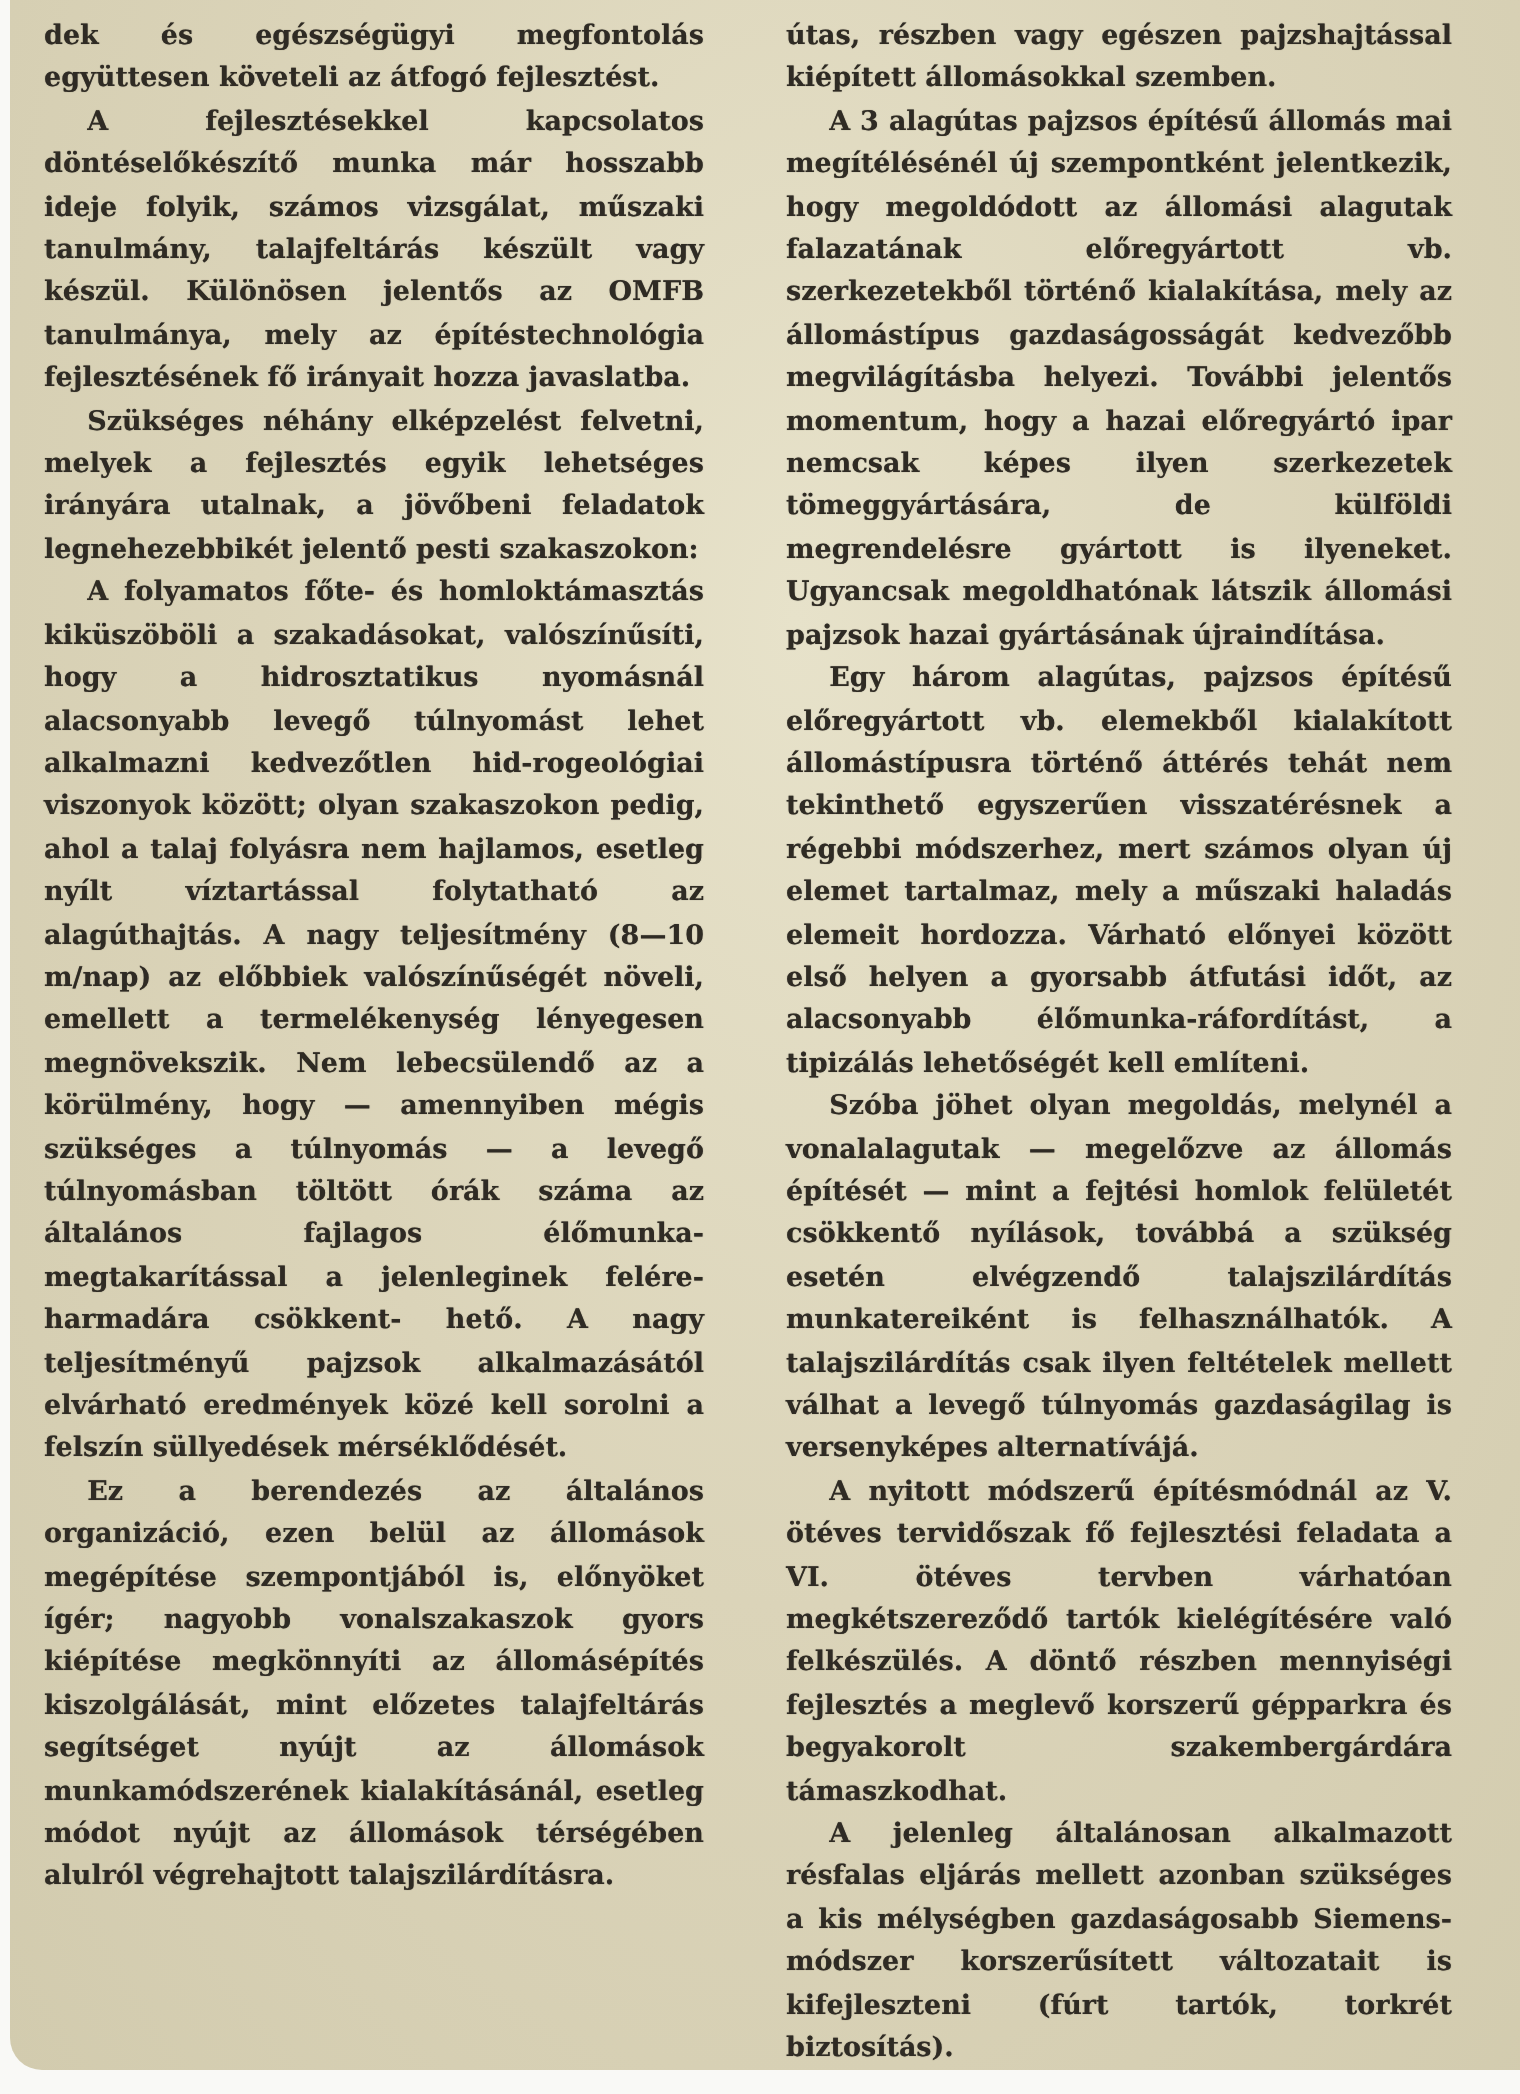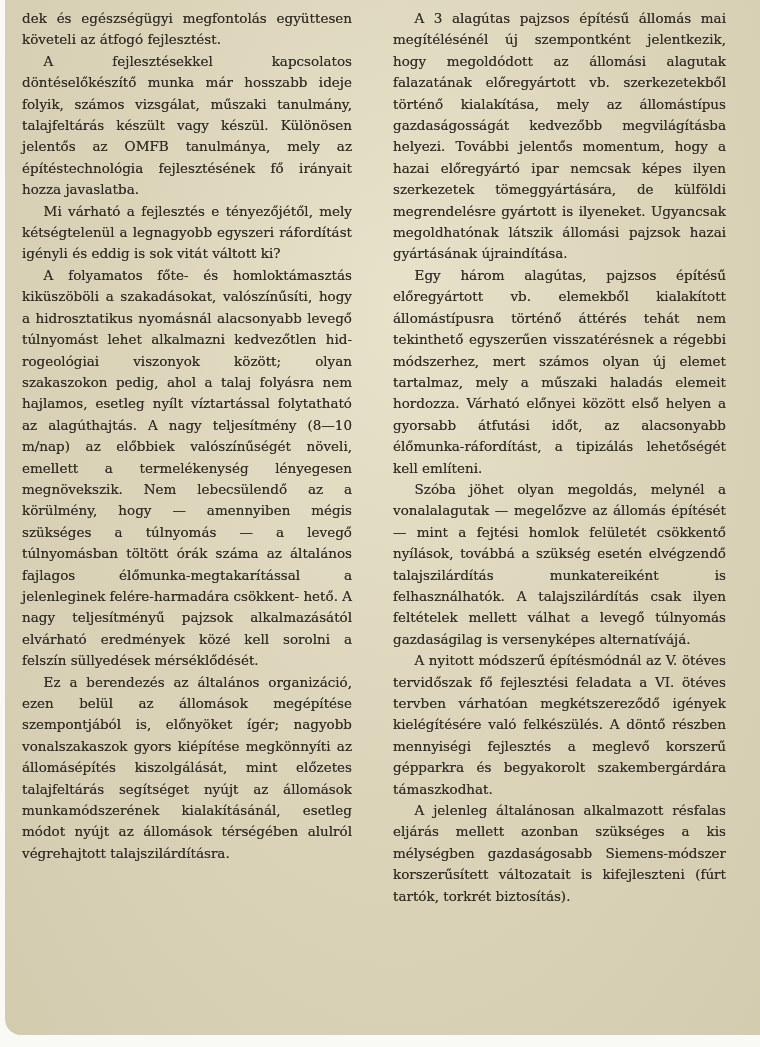--- a/index.html
+++ b/index.html
@@ -22,6 +22,7 @@
     background:
       radial-gradient(ellipse at 52% 30%, #e7e2ca 0%, #dbd4b9 48%, #d2cbae 100%);
     border-bottom-left-radius: 16px;
+    font-weight: bold;
   }
   .content {
     display: flex;

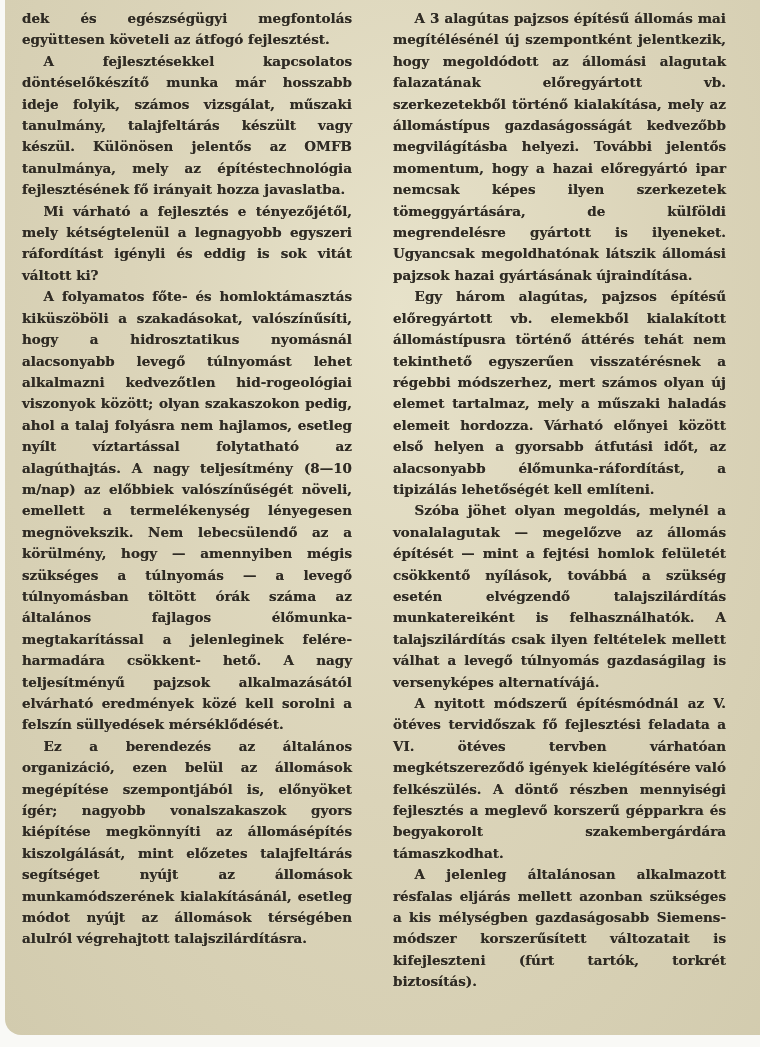--- a/index.html
+++ b/index.html
@@ -57,6 +57,7 @@
     </div>
 
     <div class="col col-right">
+      <p class="no-indent">útas, részben vagy egészen pajzshajtással kiépített állomásokkal szemben.</p>
       <p>A 3 alagútas pajzsos építésű állomás mai megítélésénél új szempontként jelentkezik, hogy megoldódott az állomási alagutak falazatának előregyártott vb. szerkezetekből történő kialakítása, mely az állomástípus gazdaságosságát kedvezőbb megvilágításba helyezi. További jelentős momentum, hogy a hazai előregyártó ipar nemcsak képes ilyen szerkezetek tömeggyártására, de külföldi megrendelésre gyártott is ilyeneket. Ugyancsak megoldhatónak látszik állomási pajzsok hazai gyártásának újraindítása.</p>
       <p>Egy három alagútas, pajzsos építésű előregyártott vb. elemekből kialakított állomástípusra történő áttérés tehát nem tekinthető egyszerűen visszatérésnek a régebbi módszerhez, mert számos olyan új elemet tartalmaz, mely a műszaki haladás elemeit hordozza. Várható előnyei között első helyen a gyorsabb átfutási időt, az alacsonyabb élőmunka-ráfordítást, a tipizálás lehetőségét kell említeni.</p>
       <p>Szóba jöhet olyan megoldás, melynél a vonalalagutak — megelőzve az állomás építését — mint a fejtési homlok felületét csökkentő nyílások, továbbá a szükség esetén elvégzendő talajszilárdítás munkatereiként is felhasználhatók. A talajszilárdítás csak ilyen feltételek mellett válhat a levegő túlnyomás gazdaságilag is versenyképes alternatívájá.</p>

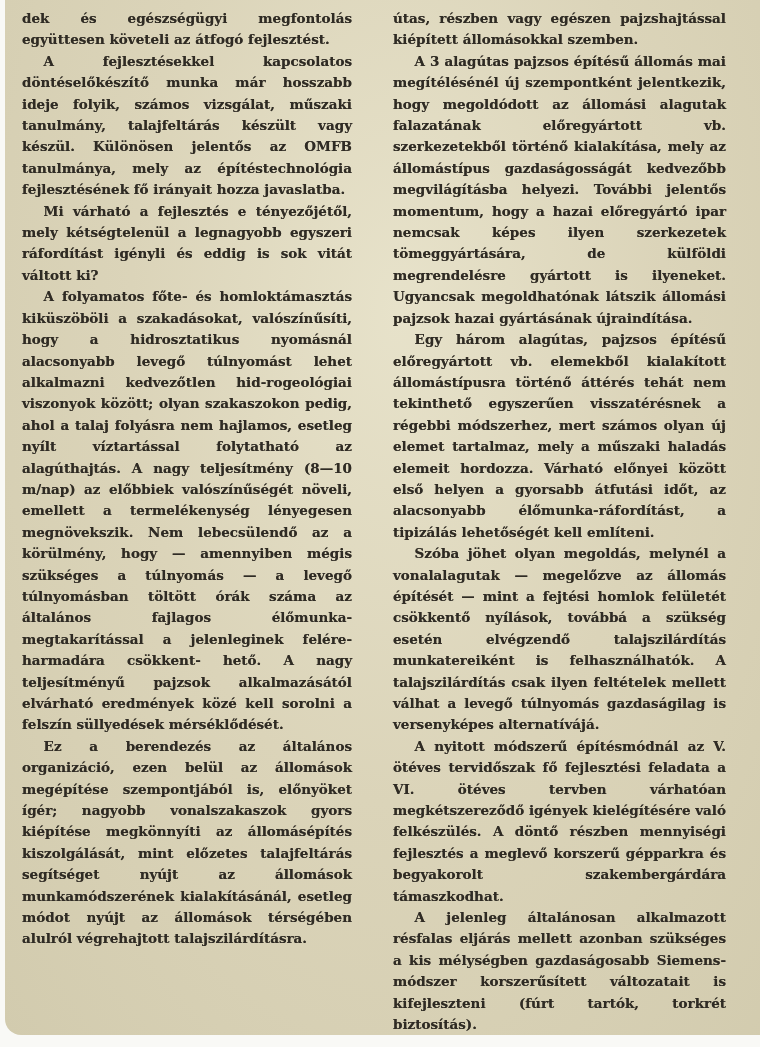--- a/index.html
+++ b/index.html
@@ -50,6 +50,7 @@
     <div class="col col-left">
       <p class="no-indent">dek és egészségügyi megfontolás együttesen követeli az átfogó fejlesztést.</p>
       <p>A fejlesztésekkel kapcsolatos döntéselőkészítő munka már hosszabb ideje folyik, számos vizsgálat, műszaki tanulmány, talajfeltárás készült vagy készül. Különösen jelentős az OMFB tanulmánya, mely az építéstechnológia fejlesztésének fő irányait hozza javaslatba.</p>
+      <p>Szükséges néhány elképzelést felvetni, melyek a fejlesztés egyik lehetséges irányára utalnak, a jövőbeni feladatok legnehezebbikét jelentő pesti szakaszokon:</p>
       <p>Mi várható a fejlesztés e tényezőjétől, mely kétségtelenül a legnagyobb egyszeri ráfordítást igényli és eddig is sok vitát váltott ki?</p>
       <p>A folyamatos főte- és homloktámasztás kiküszöböli a szakadásokat, valószínűsíti, hogy a hidrosztatikus nyomásnál alacsonyabb levegő túlnyomást lehet alkalmazni kedvezőtlen hid-rogeológiai viszonyok között; olyan szakaszokon pedig, ahol a talaj folyásra nem hajlamos, esetleg nyílt víztartással folytatható az alagúthajtás. A nagy teljesítmény (8—10 m/nap) az előbbiek valószínűségét növeli, emellett a termelékenység lényegesen megnövekszik. Nem lebecsülendő az a körülmény, hogy — amennyiben mégis szükséges a túlnyomás — a levegő túlnyomásban töltött órák száma az általános fajlagos élőmunka-megtakarítással a jelenleginek felére-harmadára csökkent- hető. A nagy teljesítményű pajzsok alkalmazásától elvárható eredmények közé kell sorolni a felszín süllyedések mérséklődését.</p>
       <p>Ez a berendezés az általános organizáció, ezen belül az állomások megépítése szempontjából is, előnyöket ígér; nagyobb vonalszakaszok gyors kiépítése megkönnyíti az állomásépítés kiszolgálását, mint előzetes talajfeltárás segítséget nyújt az állomások munkamódszerének kialakításánál, esetleg módot nyújt az állomások térségében alulról végrehajtott talajszilárdításra.</p>

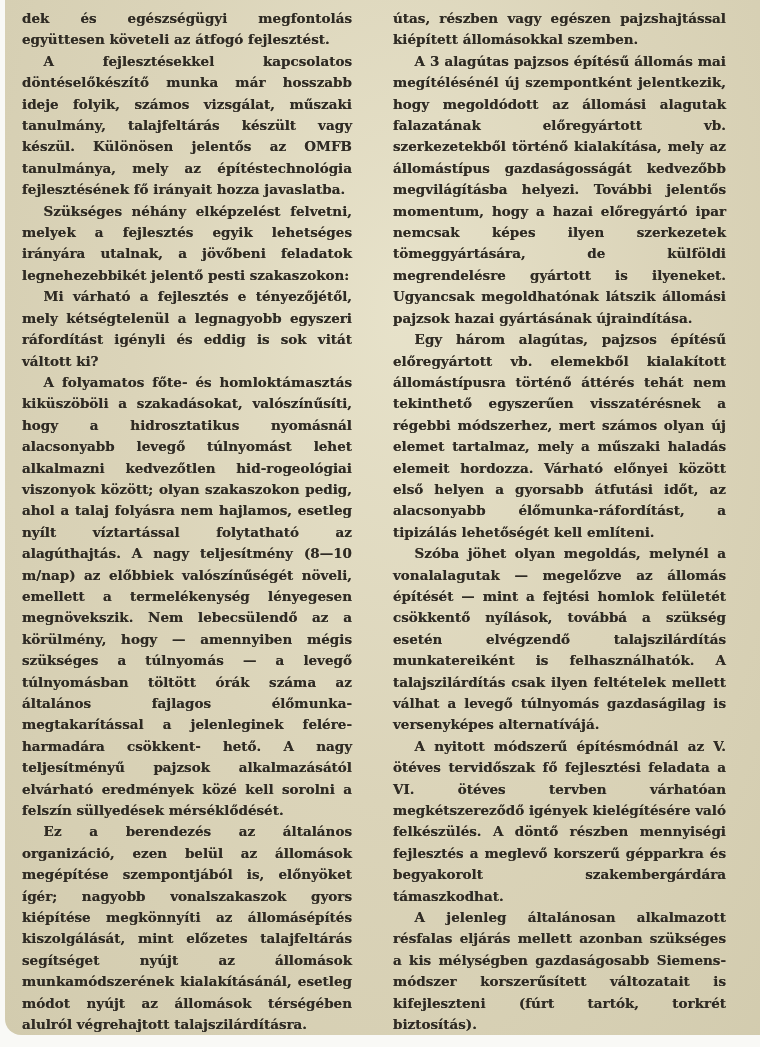--- a/index.html
+++ b/index.html
@@ -51,7 +51,6 @@
       <p class="no-indent">dek és egészségügyi megfontolás együttesen követeli az átfogó fejlesztést.</p>
       <p>A fejlesztésekkel kapcsolatos döntéselőkészítő munka már hosszabb ideje folyik, számos vizsgálat, műszaki tanulmány, talajfeltárás készült vagy készül. Különösen jelentős az OMFB tanulmánya, mely az építéstechnológia fejlesztésének fő irányait hozza javaslatba.</p>
       <p>Szükséges néhány elképzelést felvetni, melyek a fejlesztés egyik lehetséges irányára utalnak, a jövőbeni feladatok legnehezebbikét jelentő pesti szakaszokon:</p>
-      <p>Mi várható a fejlesztés e tényezőjétől, mely kétségtelenül a legnagyobb egyszeri ráfordítást igényli és eddig is sok vitát váltott ki?</p>
       <p>A folyamatos főte- és homloktámasztás kiküszöböli a szakadásokat, valószínűsíti, hogy a hidrosztatikus nyomásnál alacsonyabb levegő túlnyomást lehet alkalmazni kedvezőtlen hid-rogeológiai viszonyok között; olyan szakaszokon pedig, ahol a talaj folyásra nem hajlamos, esetleg nyílt víztartással folytatható az alagúthajtás. A nagy teljesítmény (8—10 m/nap) az előbbiek valószínűségét növeli, emellett a termelékenység lényegesen megnövekszik. Nem lebecsülendő az a körülmény, hogy — amennyiben mégis szükséges a túlnyomás — a levegő túlnyomásban töltött órák száma az általános fajlagos élőmunka-megtakarítással a jelenleginek felére-harmadára csökkent- hető. A nagy teljesítményű pajzsok alkalmazásától elvárható eredmények közé kell sorolni a felszín süllyedések mérséklődését.</p>
       <p>Ez a berendezés az általános organizáció, ezen belül az állomások megépítése szempontjából is, előnyöket ígér; nagyobb vonalszakaszok gyors kiépítése megkönnyíti az állomásépítés kiszolgálását, mint előzetes talajfeltárás segítséget nyújt az állomások munkamódszerének kialakításánál, esetleg módot nyújt az állomások térségében alulról végrehajtott talajszilárdításra.</p>
 

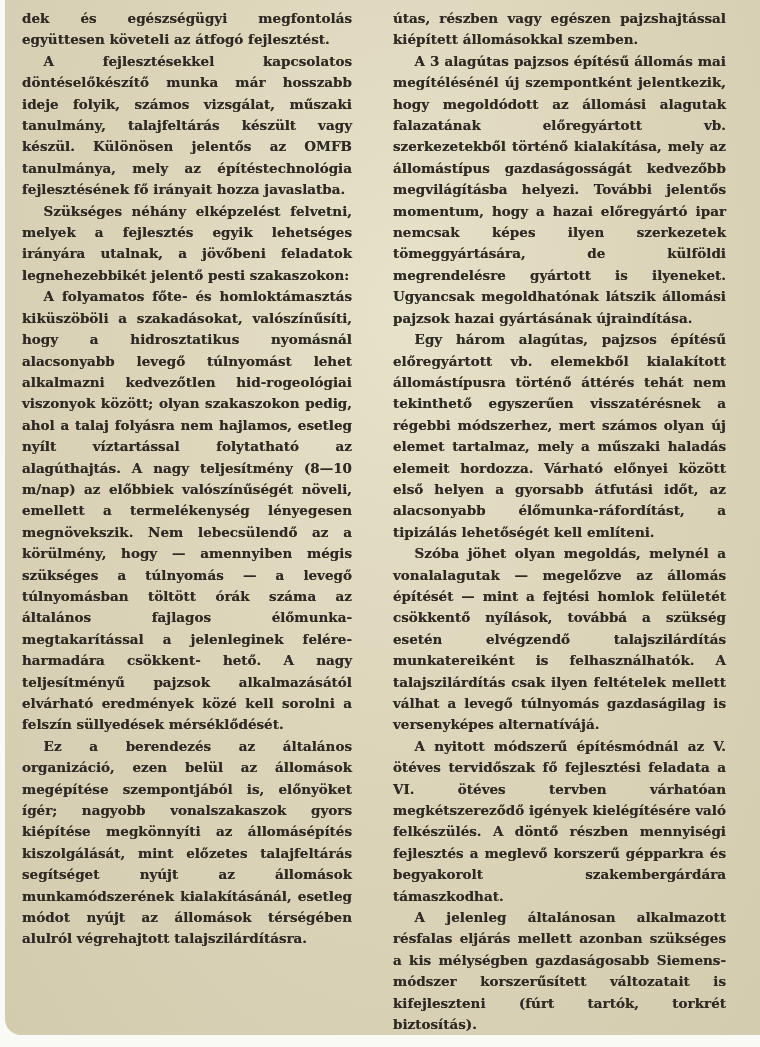--- a/index.html
+++ b/index.html
@@ -61,7 +61,7 @@
       <p>A 3 alagútas pajzsos építésű állomás mai megítélésénél új szempontként jelentkezik, hogy megoldódott az állomási alagutak falazatának előregyártott vb. szerkezetekből történő kialakítása, mely az állomástípus gazdaságosságát kedvezőbb megvilágításba helyezi. További jelentős momentum, hogy a hazai előregyártó ipar nemcsak képes ilyen szerkezetek tömeggyártására, de külföldi megrendelésre gyártott is ilyeneket. Ugyancsak megoldhatónak látszik állomási pajzsok hazai gyártásának újraindítása.</p>
       <p>Egy három alagútas, pajzsos építésű előregyártott vb. elemekből kialakított állomástípusra történő áttérés tehát nem tekinthető egyszerűen visszatérésnek a régebbi módszerhez, mert számos olyan új elemet tartalmaz, mely a műszaki haladás elemeit hordozza. Várható előnyei között első helyen a gyorsabb átfutási időt, az alacsonyabb élőmunka-ráfordítást, a tipizálás lehetőségét kell említeni.</p>
       <p>Szóba jöhet olyan megoldás, melynél a vonalalagutak — megelőzve az állomás építését — mint a fejtési homlok felületét csökkentő nyílások, továbbá a szükség esetén elvégzendő talajszilárdítás munkatereiként is felhasználhatók. A talajszilárdítás csak ilyen feltételek mellett válhat a levegő túlnyomás gazdaságilag is versenyképes alternatívájá.</p>
-      <p>A nyitott módszerű építésmódnál az V. ötéves tervidőszak fő fejlesztési feladata a VI. ötéves tervben várhatóan megkétszereződő igények kielégítésére való felkészülés. A döntő részben mennyiségi fejlesztés a meglevő korszerű gépparkra és begyakorolt szakembergárdára támaszkodhat.</p>
+      <p>A nyitott módszerű építésmódnál az V. ötéves tervidőszak fő fejlesztési feladata a VI. ötéves tervben várhatóan megkétszereződő tartók kielégítésére való felkészülés. A döntő részben mennyiségi fejlesztés a meglevő korszerű gépparkra és begyakorolt szakembergárdára támaszkodhat.</p>
       <p>A jelenleg általánosan alkalmazott résfalas eljárás mellett azonban szükséges a kis mélységben gazdaságosabb Siemens-módszer korszerűsített változatait is kifejleszteni (fúrt tartók, torkrét biztosítás).</p>
 
     </div>

